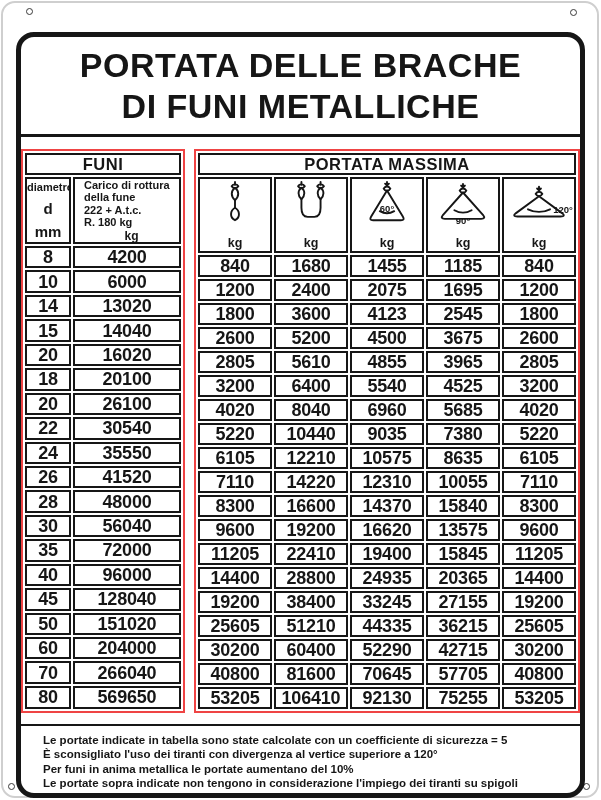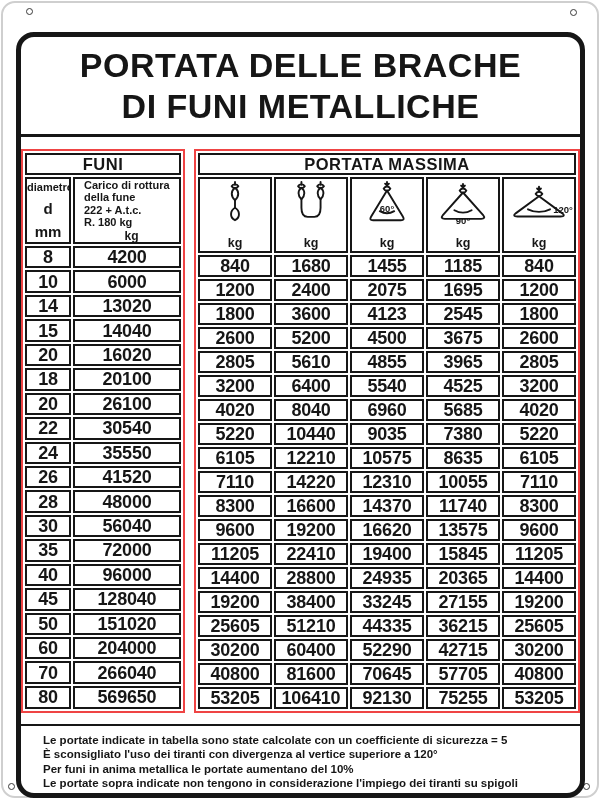--- a/index.html
+++ b/index.html
@@ -355,7 +355,7 @@
                 <td>8300</td>
                 <td>16600</td>
                 <td>14370</td>
-                <td>11740</td>
+                <td>15840</td>
                 <td>8300</td>
               </tr>
               <tr>

